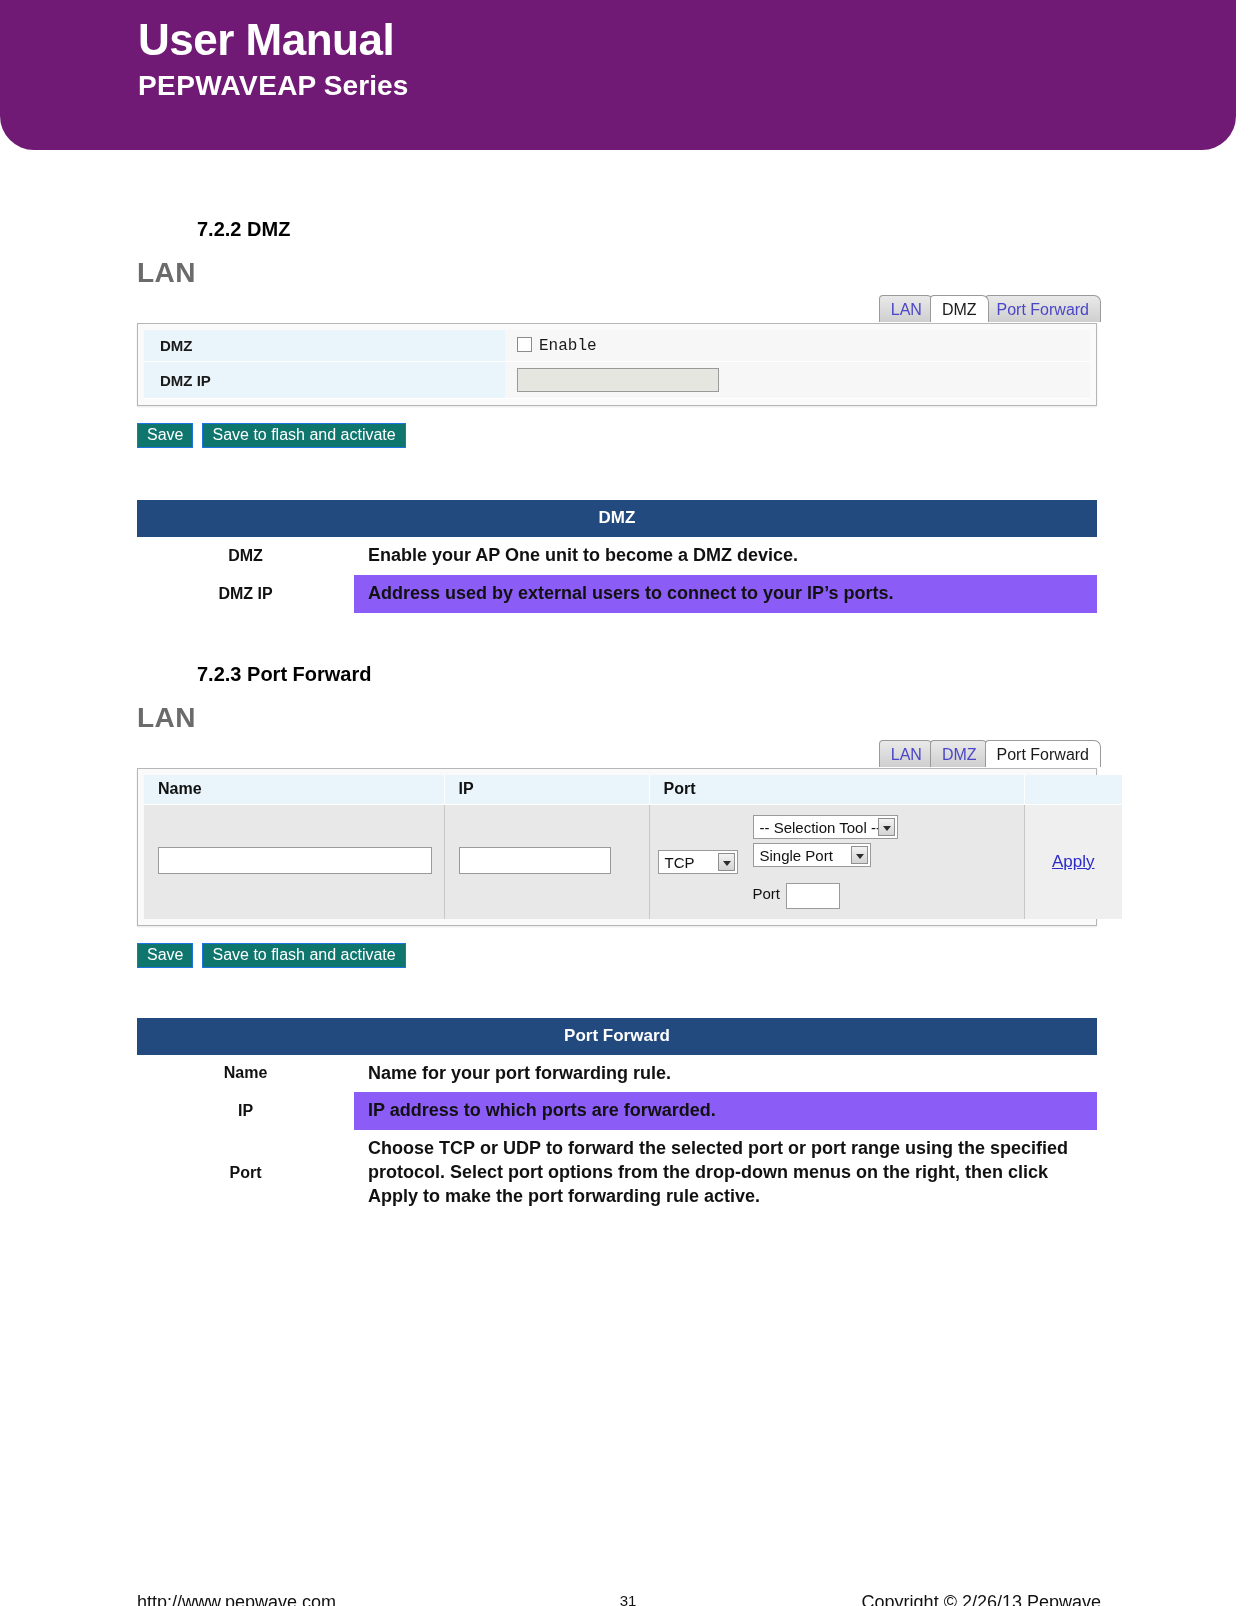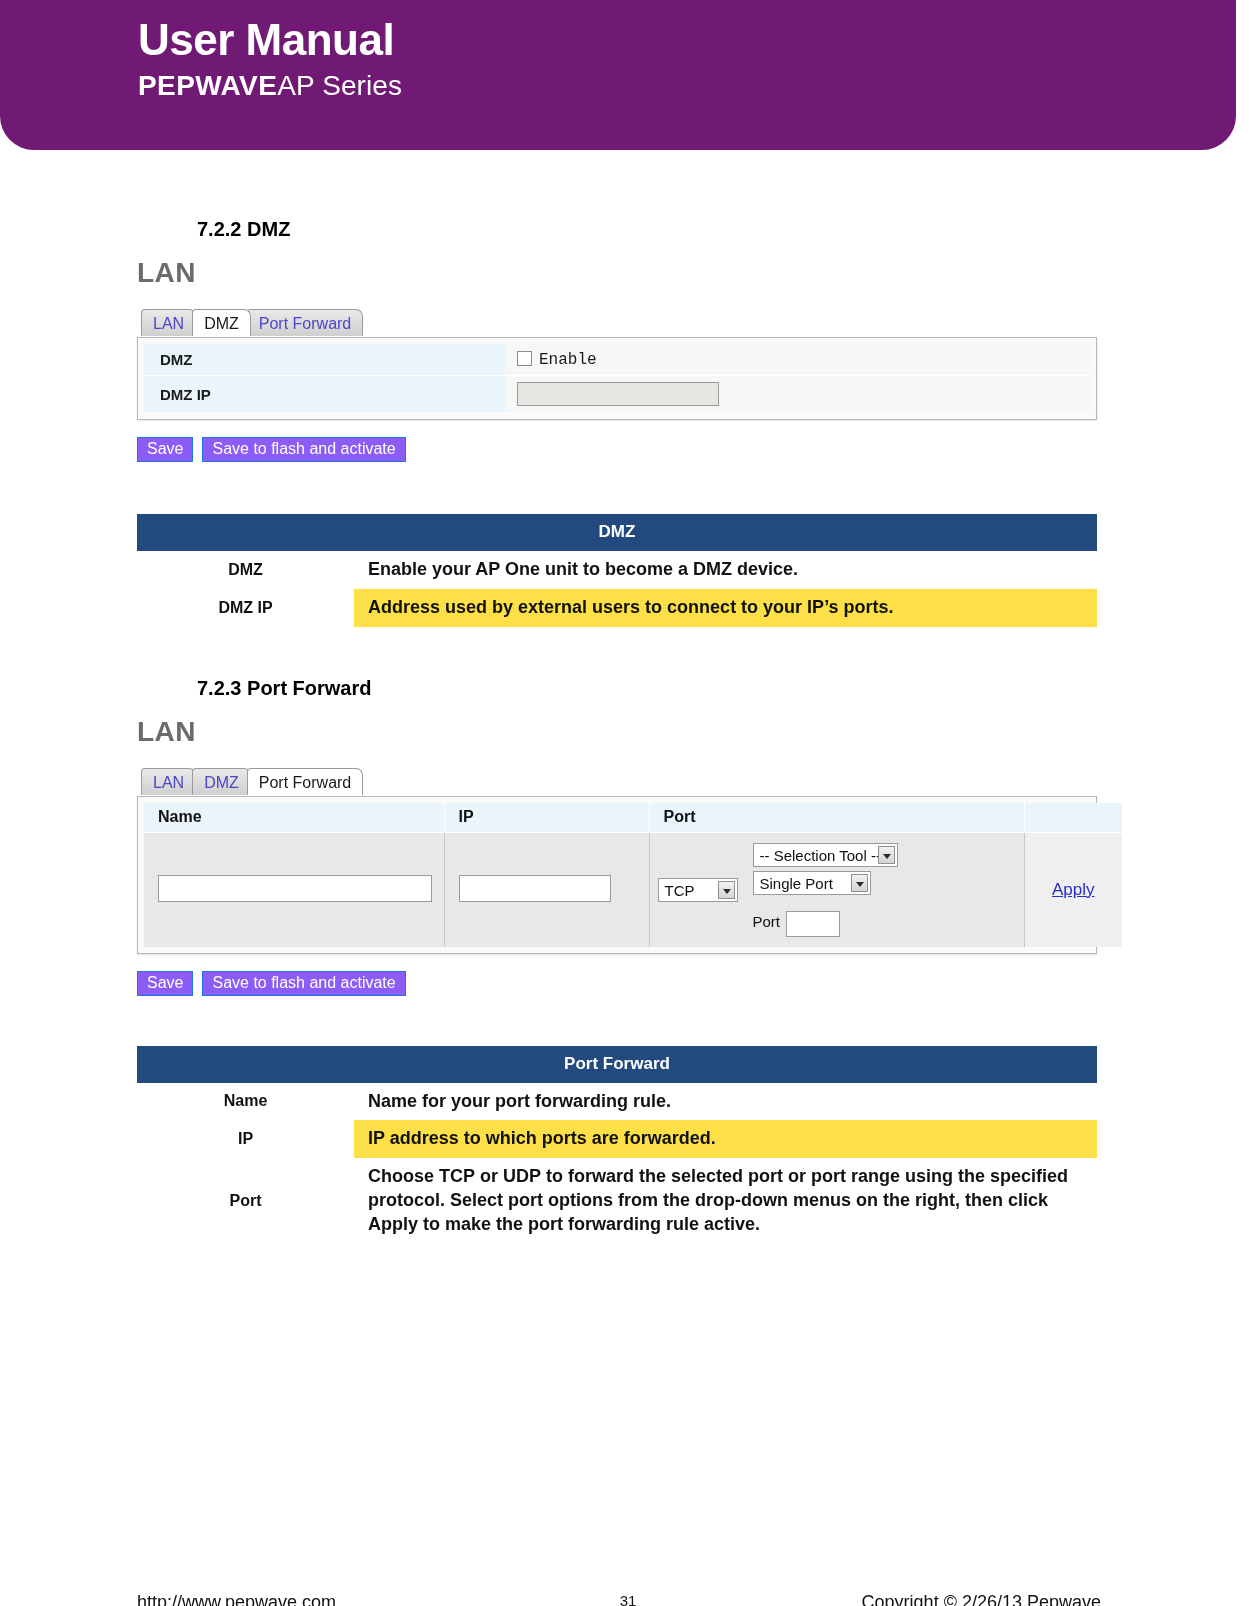--- a/index.html
+++ b/index.html
@@ -25,7 +25,7 @@
   }
   .brand-line{margin-top:6px;white-space:nowrap;}
   .brand-bold{color:#ffffff;font-size:28px;font-weight:bold;letter-spacing:0.4px;}
-  .brand-light{color:#ffffff;font-size:28px;font-weight:normal;letter-spacing:0.1px;text-align:center;}
+  .brand-light{color:#ffffff;font-size:28px;font-weight:bold;letter-spacing:0.1px;text-align:center;}
 
   
   .page{position:absolute;left:0;top:150px;width:1256px;}

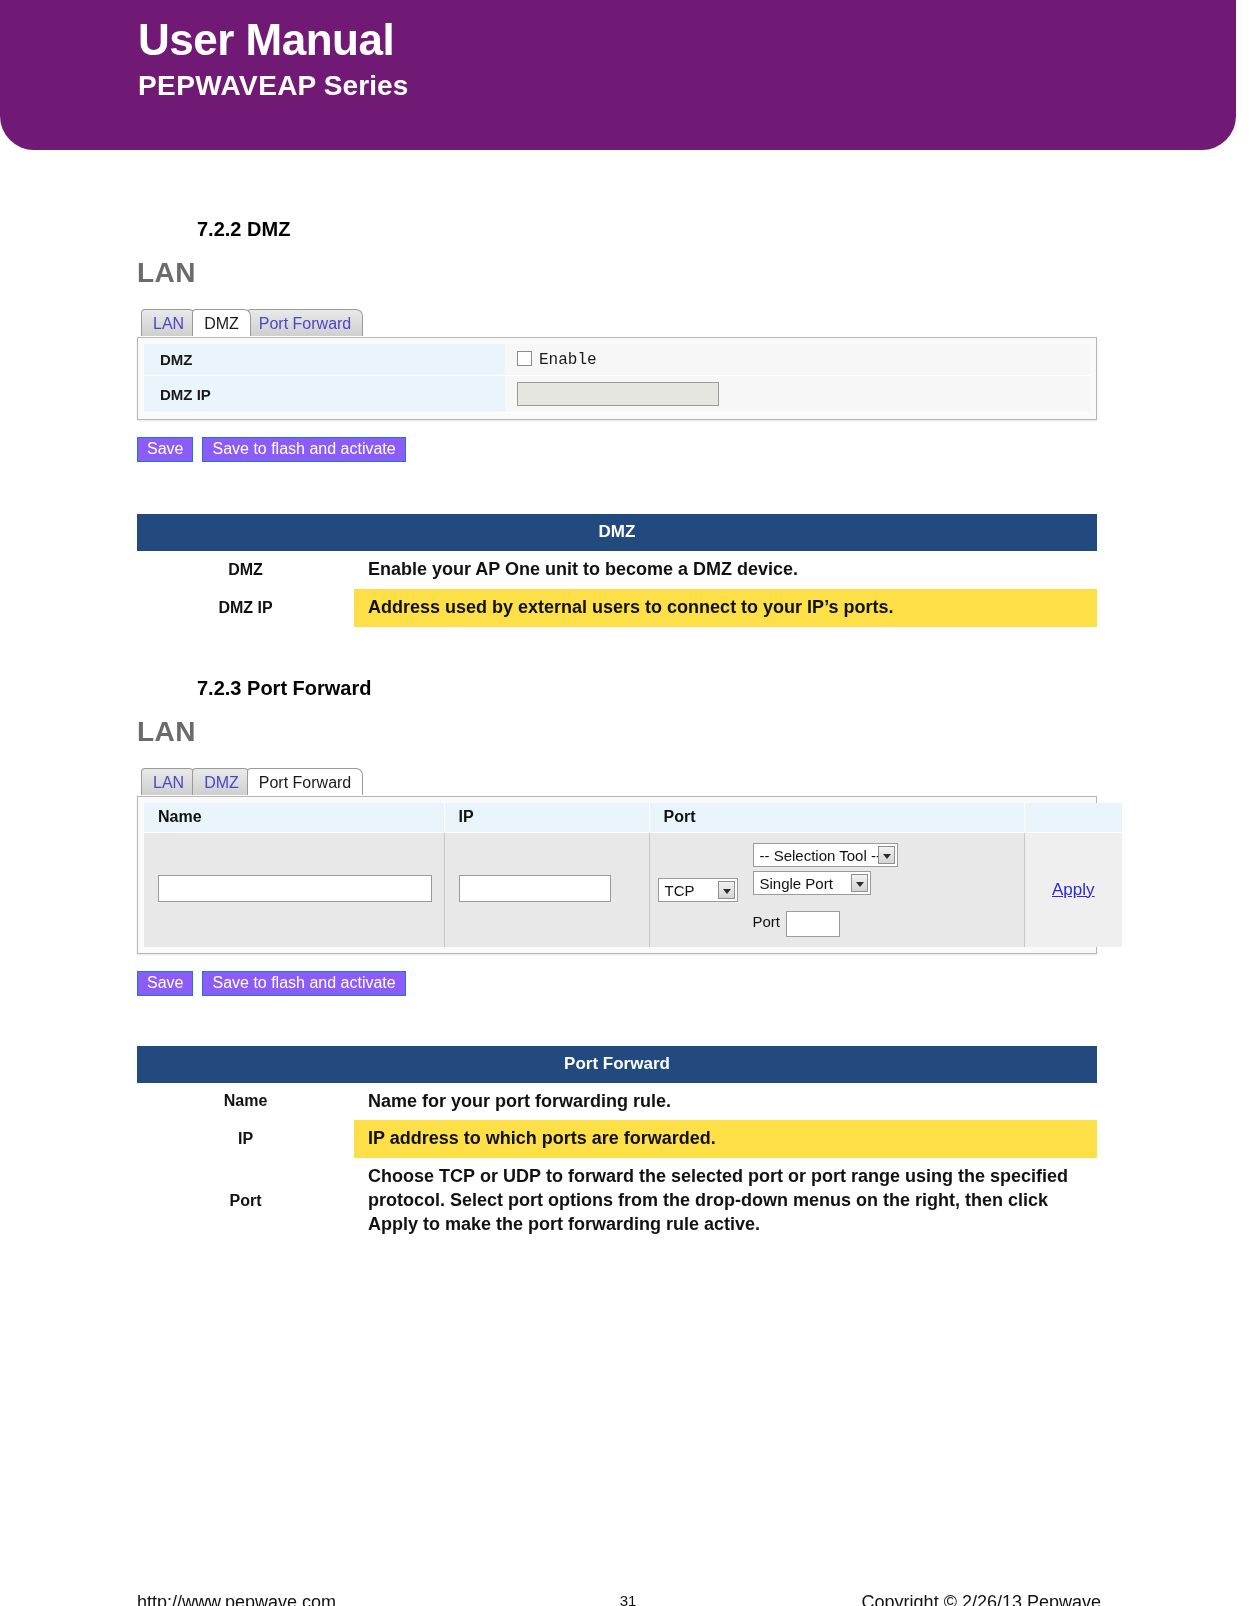--- a/index.html
+++ b/index.html
@@ -42,7 +42,7 @@
     font-family:"Liberation Sans", sans-serif;
   }
 
-  .tabstrip{position:relative;height:29px;margin-top:20px;padding-left:4px;}
+  .tabstrip{position:relative;height:29px;margin-top:6px;padding-left:4px;text-align:right;}
   .tab{
     position:relative;display:inline-block;height:27px;line-height:27px;
     padding:0 11px 0 11px;font-size:16px;

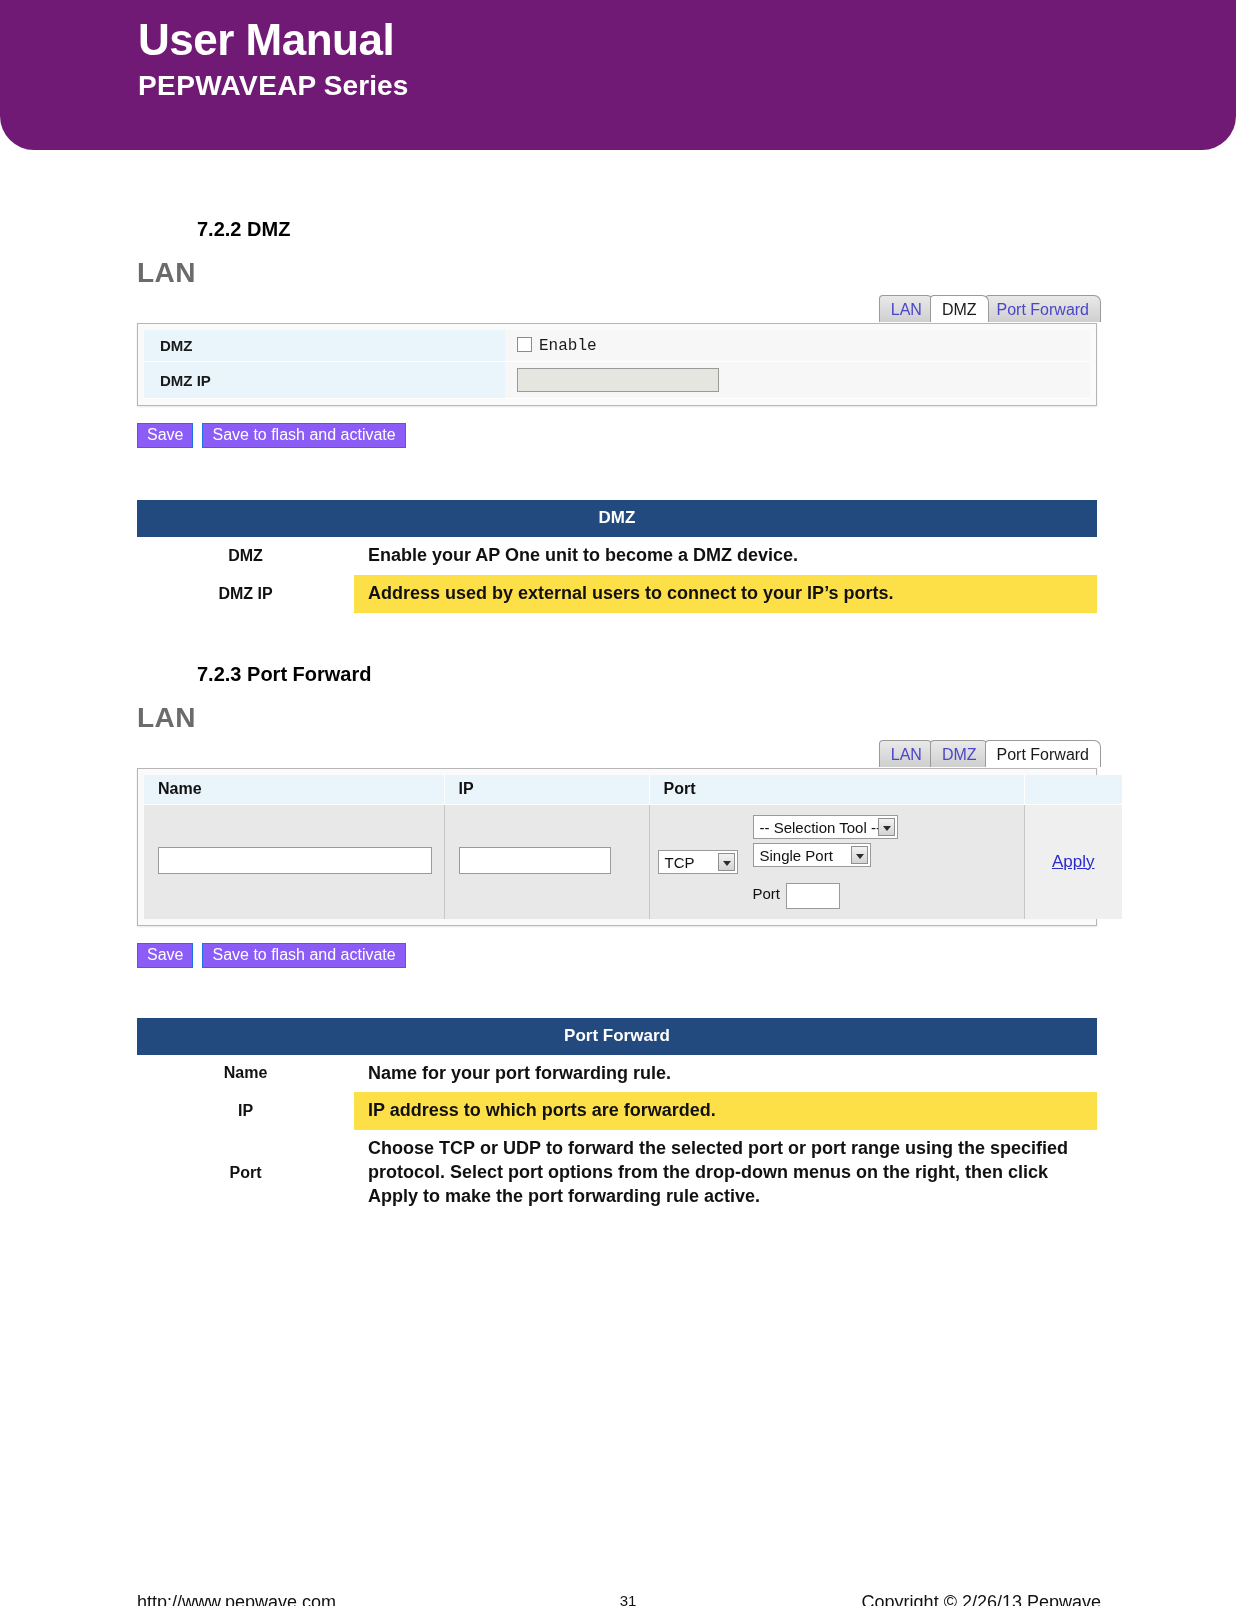--- a/index.html
+++ b/index.html
@@ -89,7 +89,7 @@
 
   .btnrow{margin-top:17px;margin-left:137px;}
   .btn{
-    display:inline-block;background:#8b5cf6;color:#ffffff;
+    display:inline-block;background:#0f766e;color:#ffffff;
     font-size:16px;padding:2px 9px 3px 9px;margin-right:9px;
     border:1px solid #1d74e0;
   }

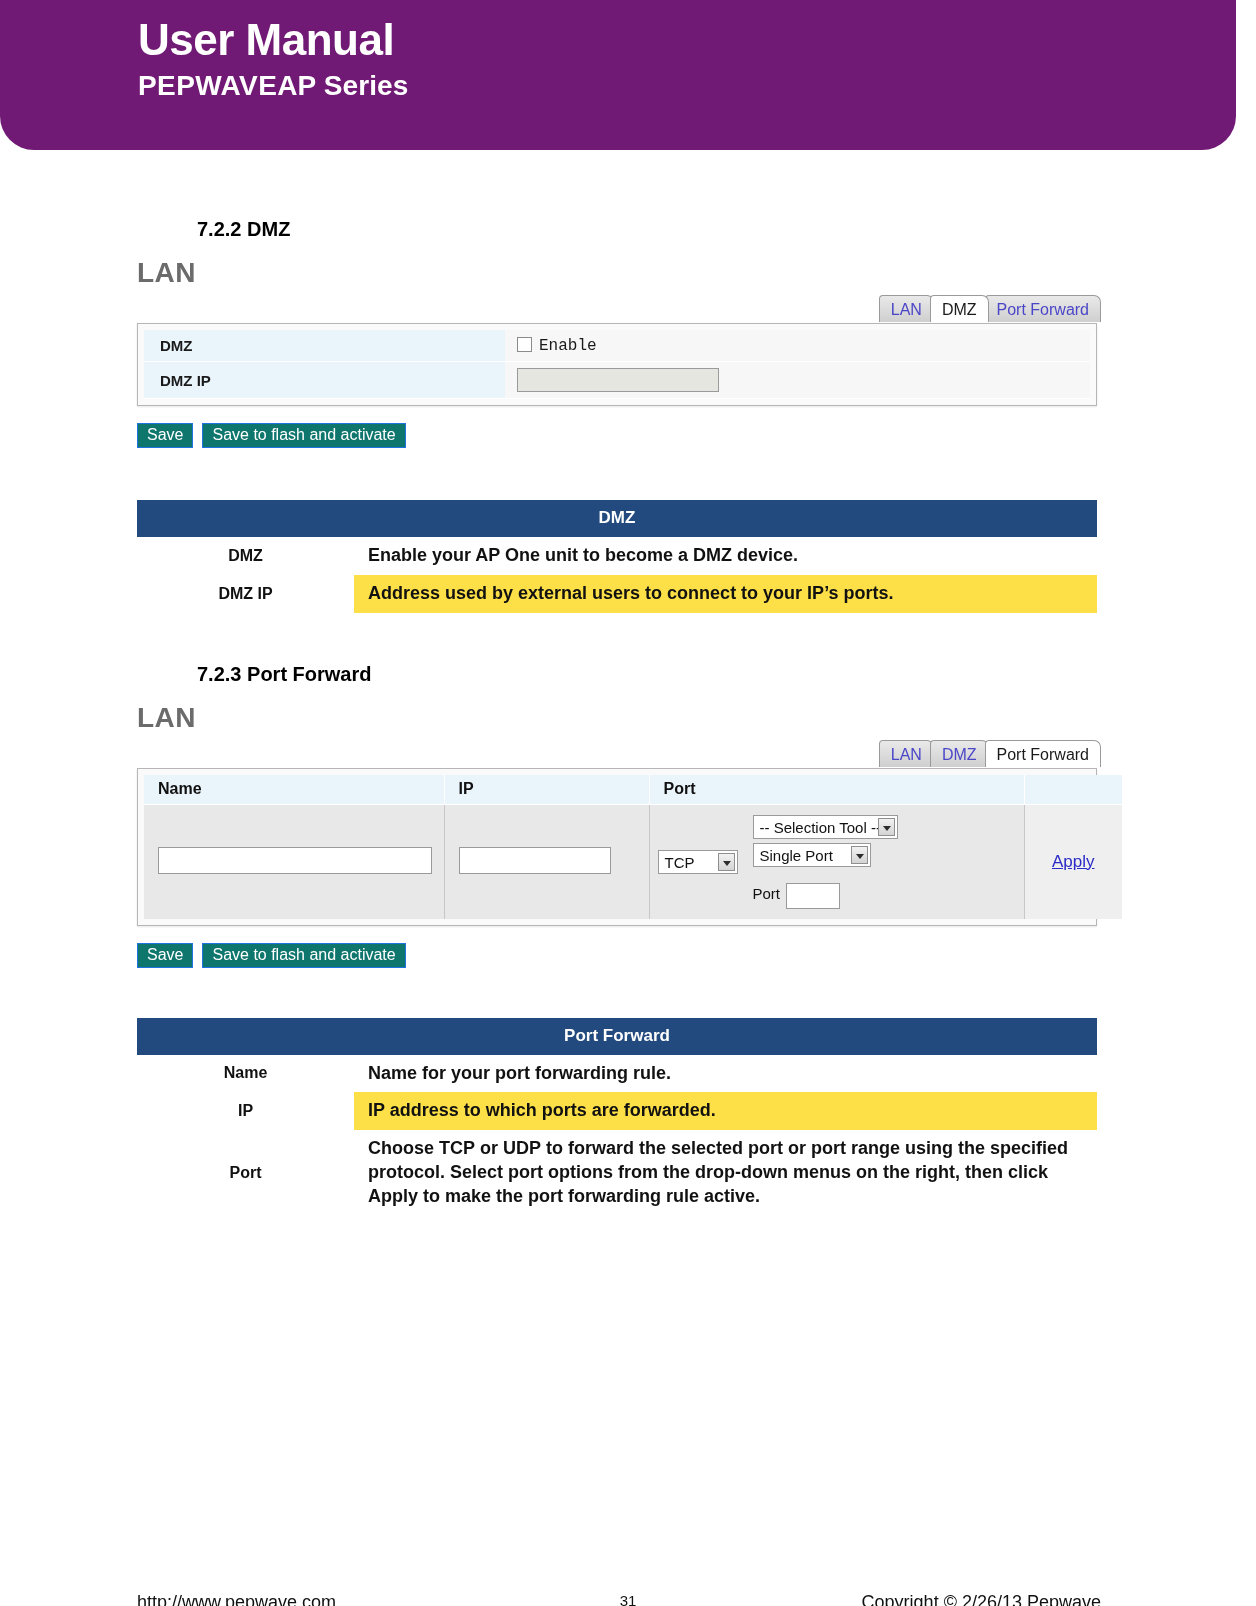--- a/index.html
+++ b/index.html
@@ -148,7 +148,7 @@
     vertical-align:middle;
     font-weight:bold;
   }
-  .desc tr.alt td.v{background:#fde047;}
+  .desc tr.alt td.v{background:#8b5cf6;}
 
   
   .footer{

